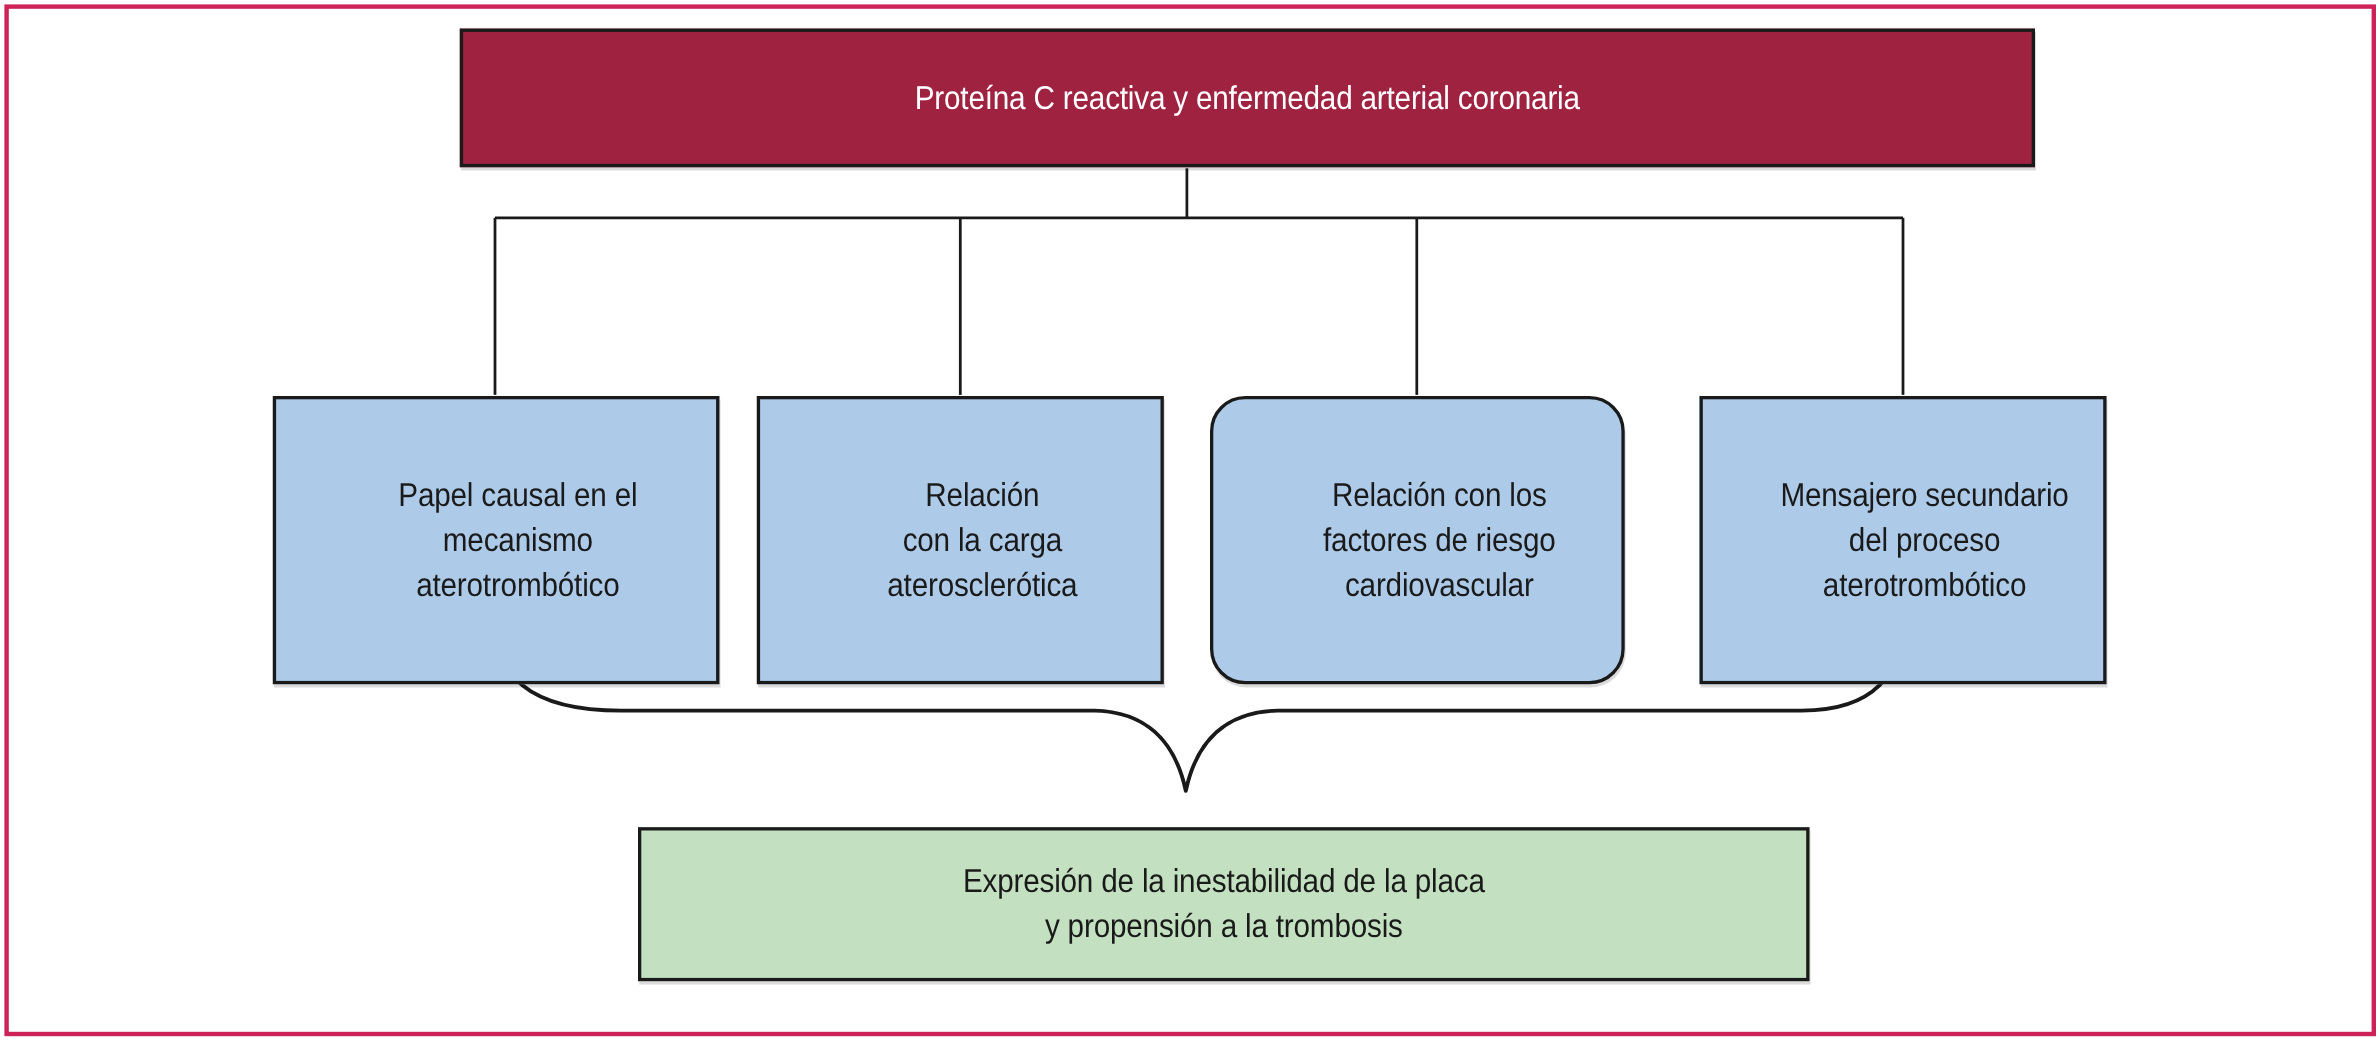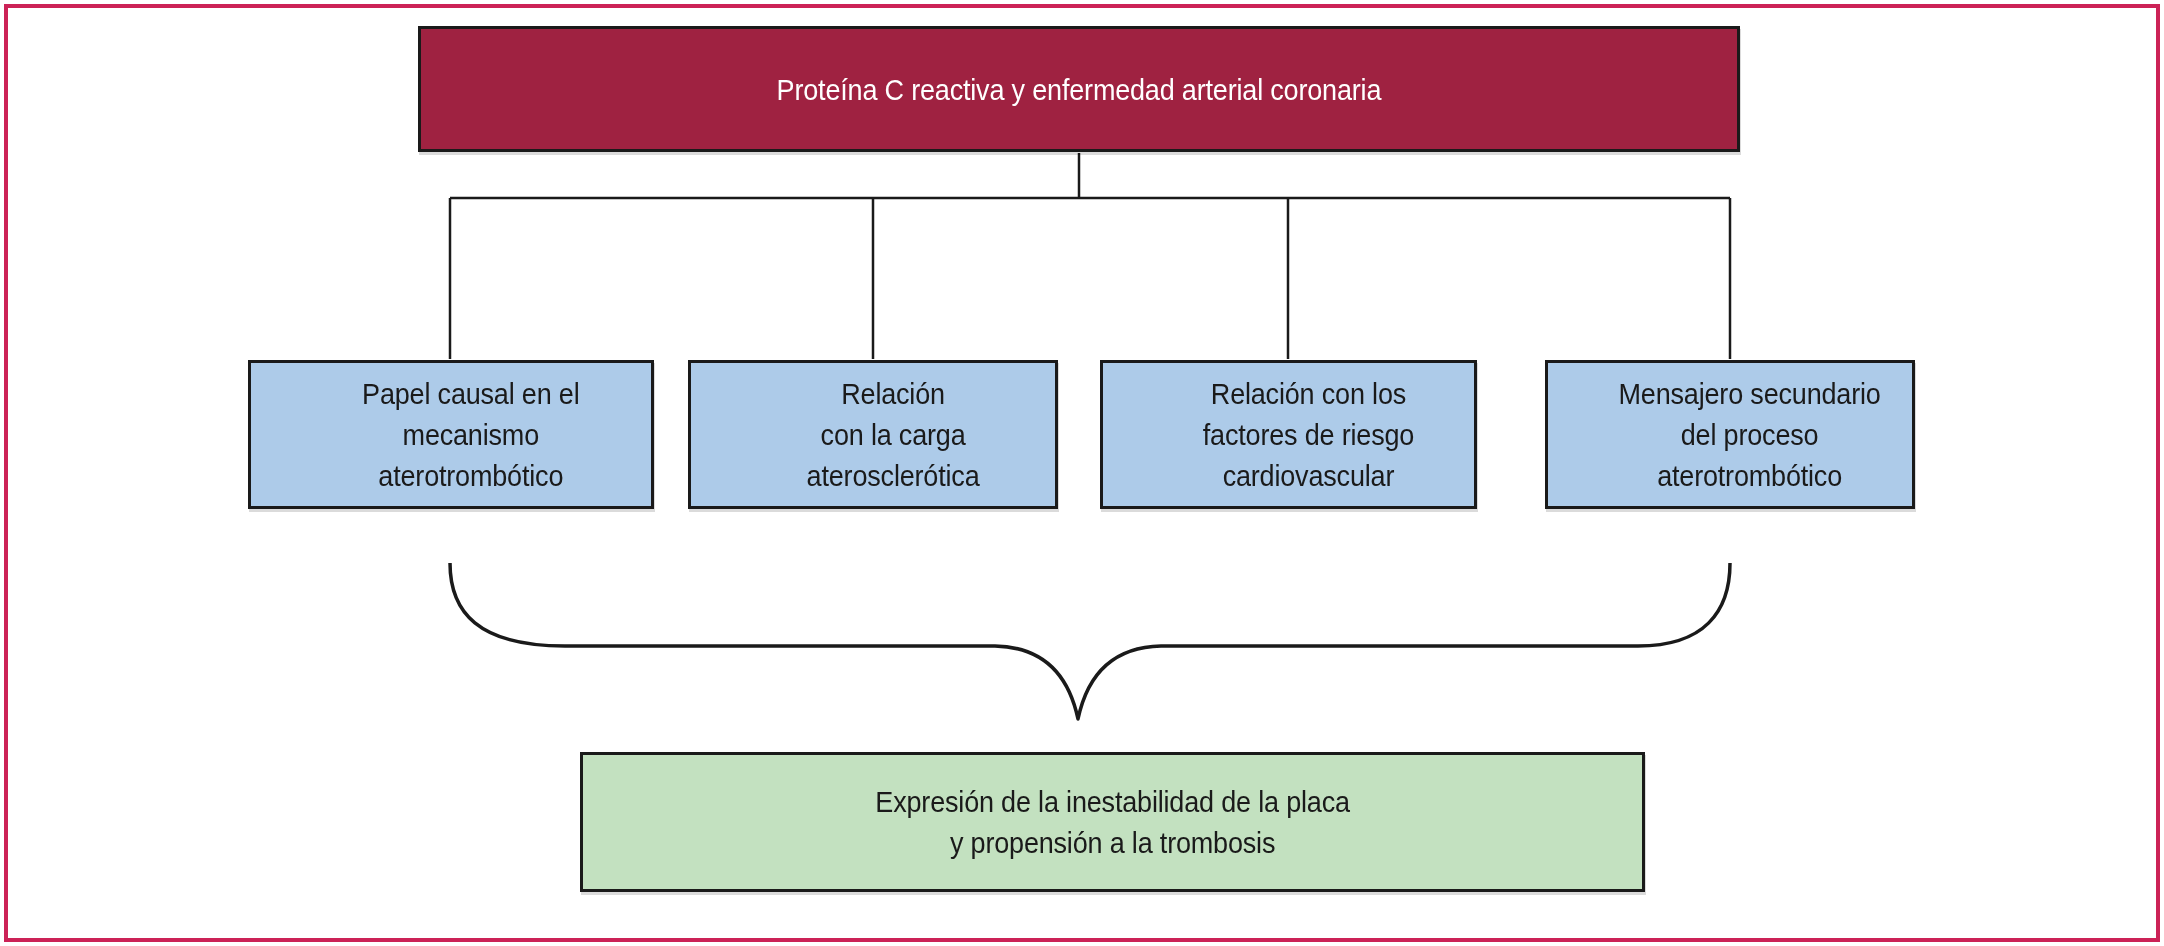--- a/index.html
+++ b/index.html
@@ -52,7 +52,7 @@
   }
   .title-box {
     left: 418px; top: 26px;
-    width: 1322px; height: 126px;
+    width: 1432px; height: 126px;
     background: var(--title-fill, #9f2241);
   }
   .title-box .label {

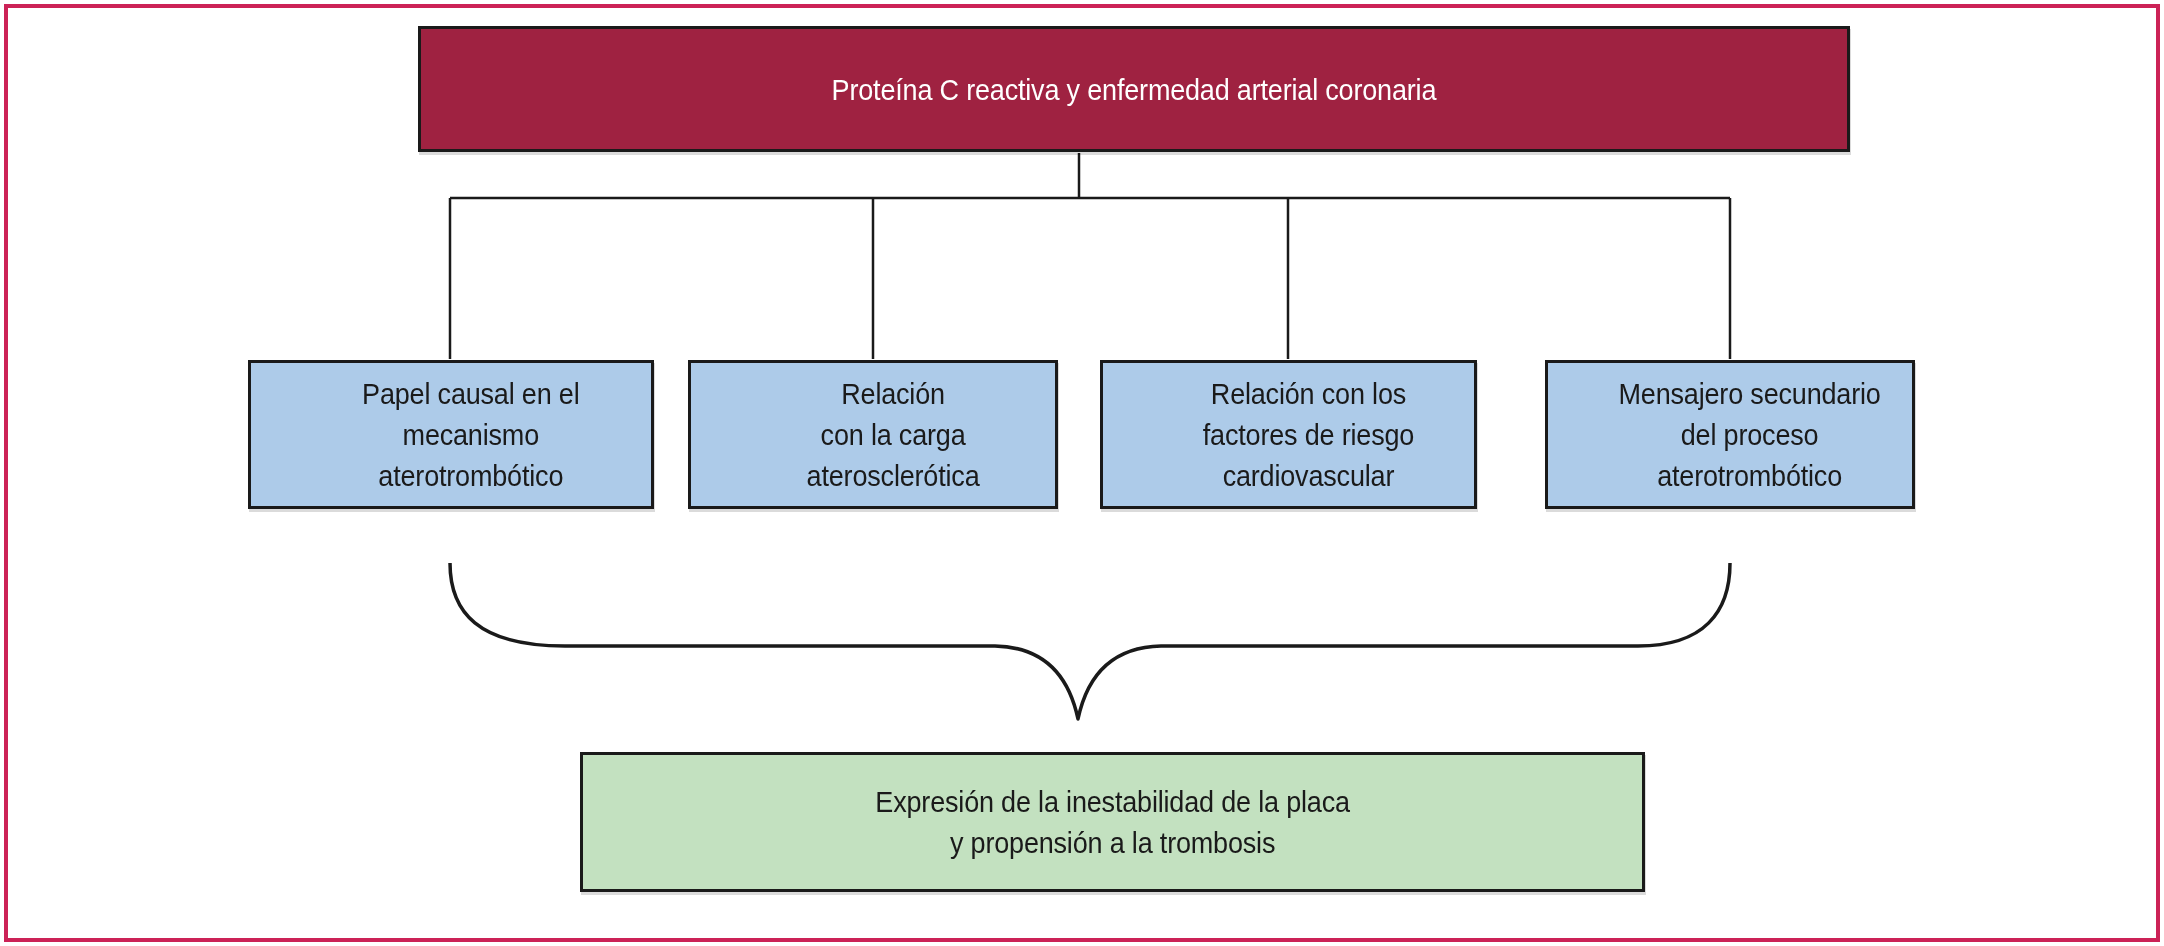--- a/index.html
+++ b/index.html
@@ -60,7 +60,7 @@
   }
   .branch {
     top: 360px;
-    height: 149px;
+    height: 262px;
     background: var(--branch-fill, #adcbe9);
     padding-left: 40px;
   }

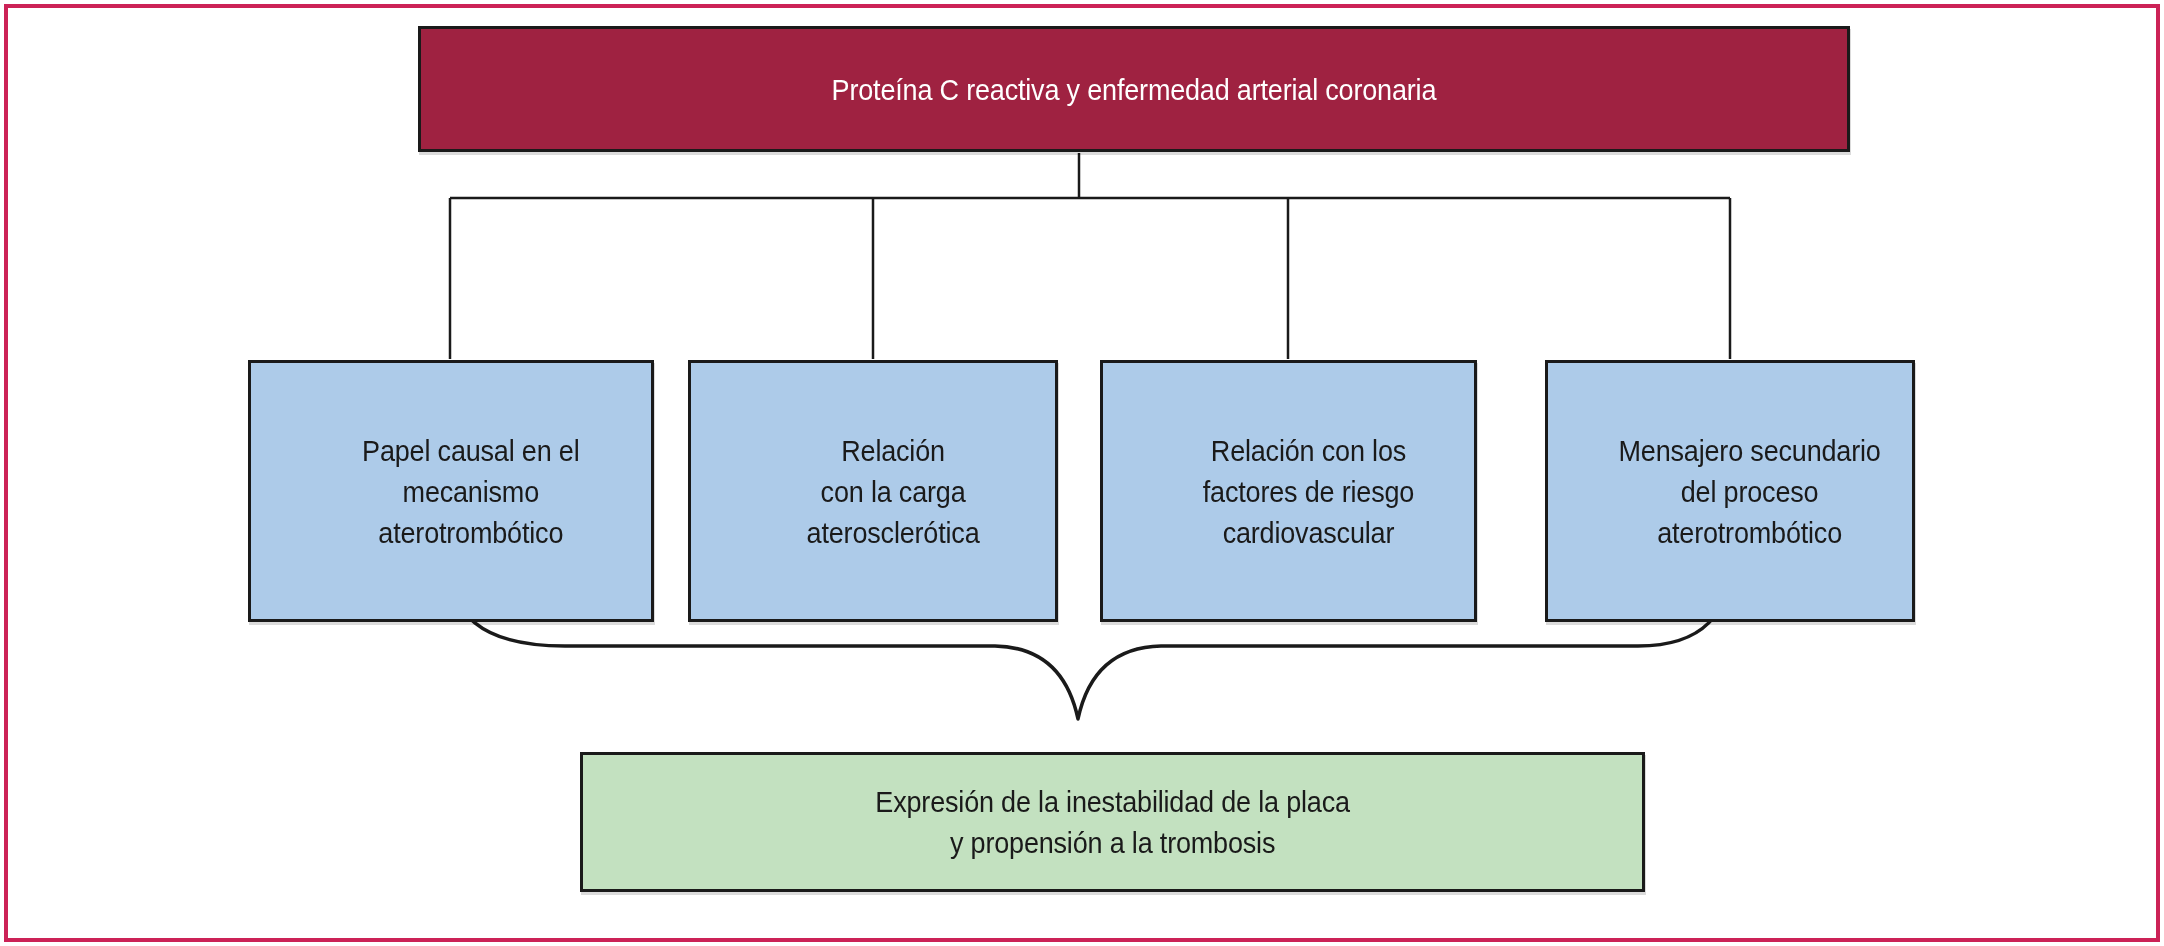--- a/index.html
+++ b/index.html
@@ -66,7 +66,7 @@
   }
   .branch-1 { left: 248px;  width: 406px; }
   .branch-2 { left: 688px;  width: 370px; }
-  .branch-3 { left: 1100px; width: 377px; }
+  .branch-3 { left: 1100px; width: 377px; border-radius: 32px; }
   .branch-4 { left: 1545px; width: 370px; text-align: center; }
   .outcome-box {
     left: 580px; top: 752px;

